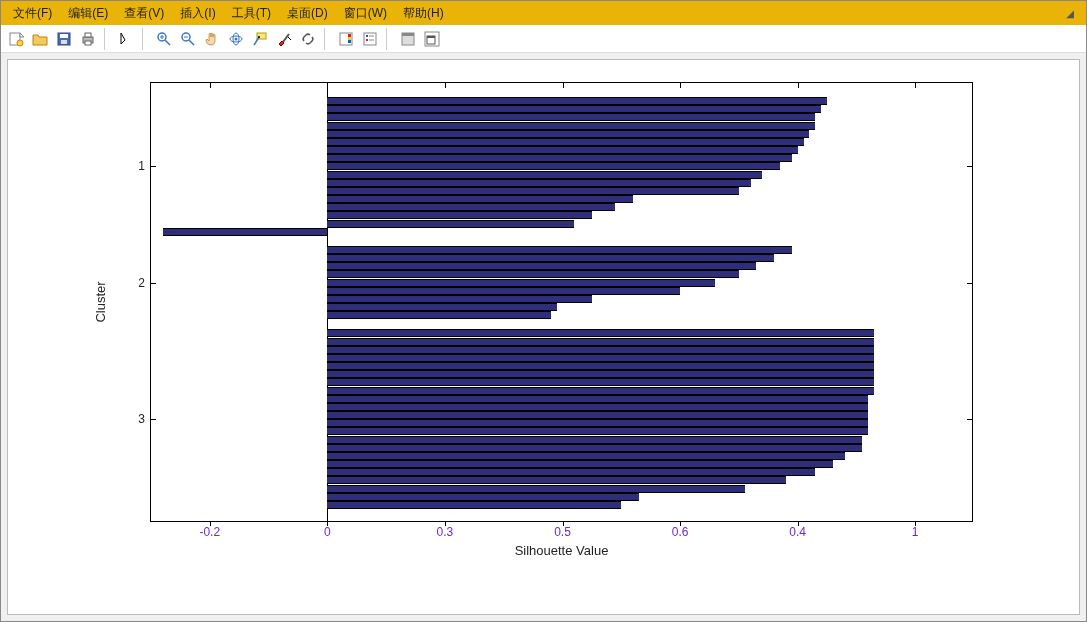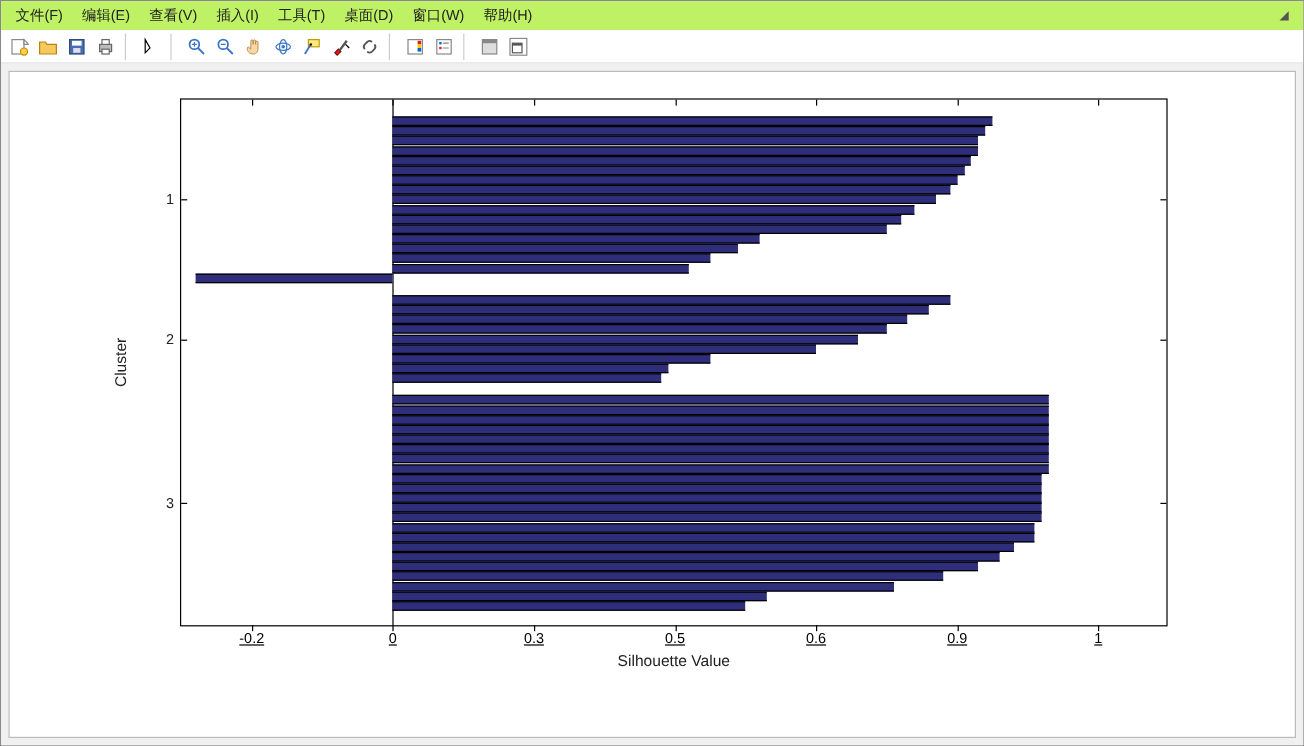--- a/index.html
+++ b/index.html
@@ -10,7 +10,7 @@
   .titlebar .title { flex: 0 0 auto; font-size: 12px; color: #222; }
   .titlebar .spacer { flex: 1; }
   .winbtn { width: 46px; height: 28px; display: flex; align-items: center; justify-content: center; color: #222; }
-  .menubar { height: 24px; background: #bef264; display: flex; align-items: center; padding: 0 4px; }
+  .menubar { height: 24px; background: #eab308; display: flex; align-items: center; padding: 0 4px; }
   .menuitem { padding: 3px 8px; font-size: 12px; color: #222; }
   .menu-spacer { flex: 1; }
   .menu-arrow { padding: 0 8px; color: #555; font-size: 10px; }

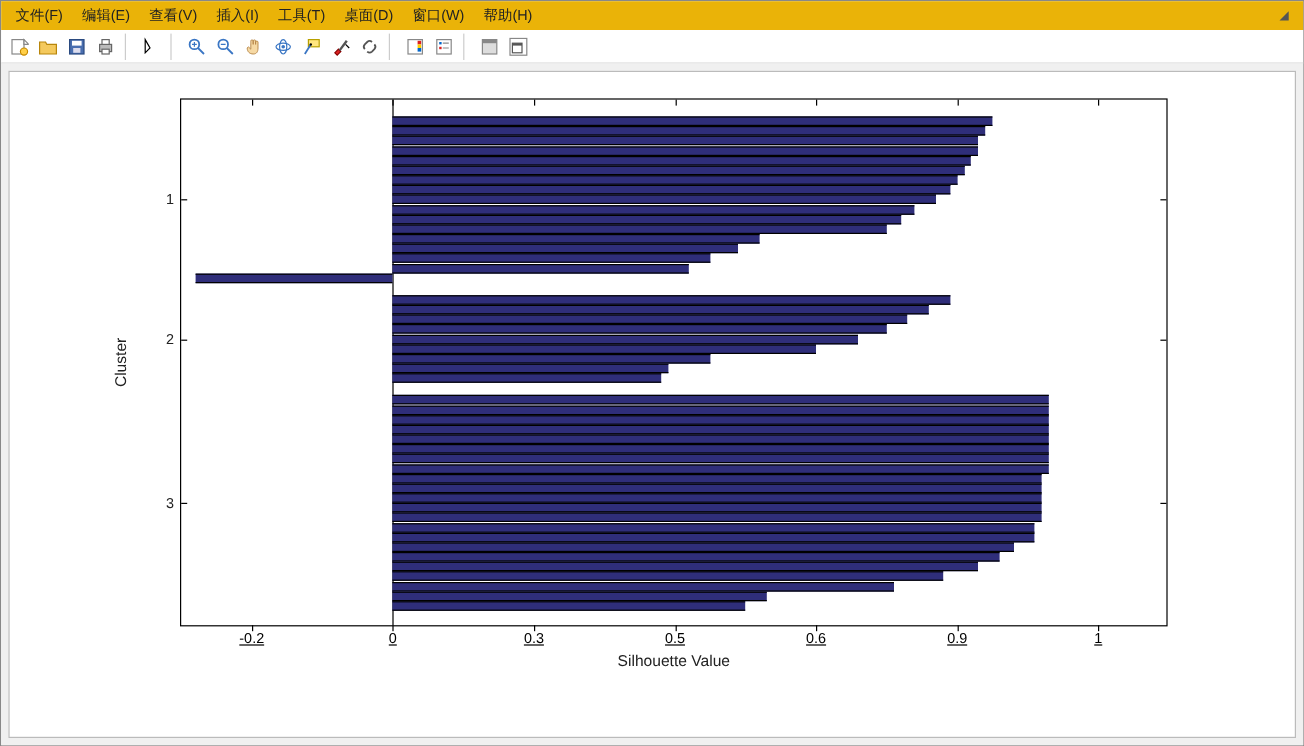--- a/index.html
+++ b/index.html
@@ -20,7 +20,7 @@
   .content { flex: 1; background: #f0f0f0; padding: 6px; display: flex; }
   .figpanel { flex: 1; background: #fff; border: 1px solid #bbb; position: relative; }
   .axes { position: absolute; border: 1px solid #000; background: #fff; }
-  .xtick-label { position: absolute; top: 100%; margin-top: 4px; transform: translateX(-50%); font-size: 12px; font-family: Arial; color: #000000; text-decoration: underline; }
+  .xtick-label { position: absolute; top: 100%; margin-top: 4px; transform: translateX(-50%); font-size: 12px; font-family: Arial; color: #6d28d9; }
   .ytick-label { position: absolute; right: 100%; margin-right: 6px; transform: translateY(-50%); font-size: 12px; font-family: Arial; color: #222; }
   .xtick-mark { position: absolute; top: 100%; width: 1px; height: 5px; background: #000; }
   .xtick-mark-top { position: absolute; top: 0; width: 1px; height: 5px; background: #000; }

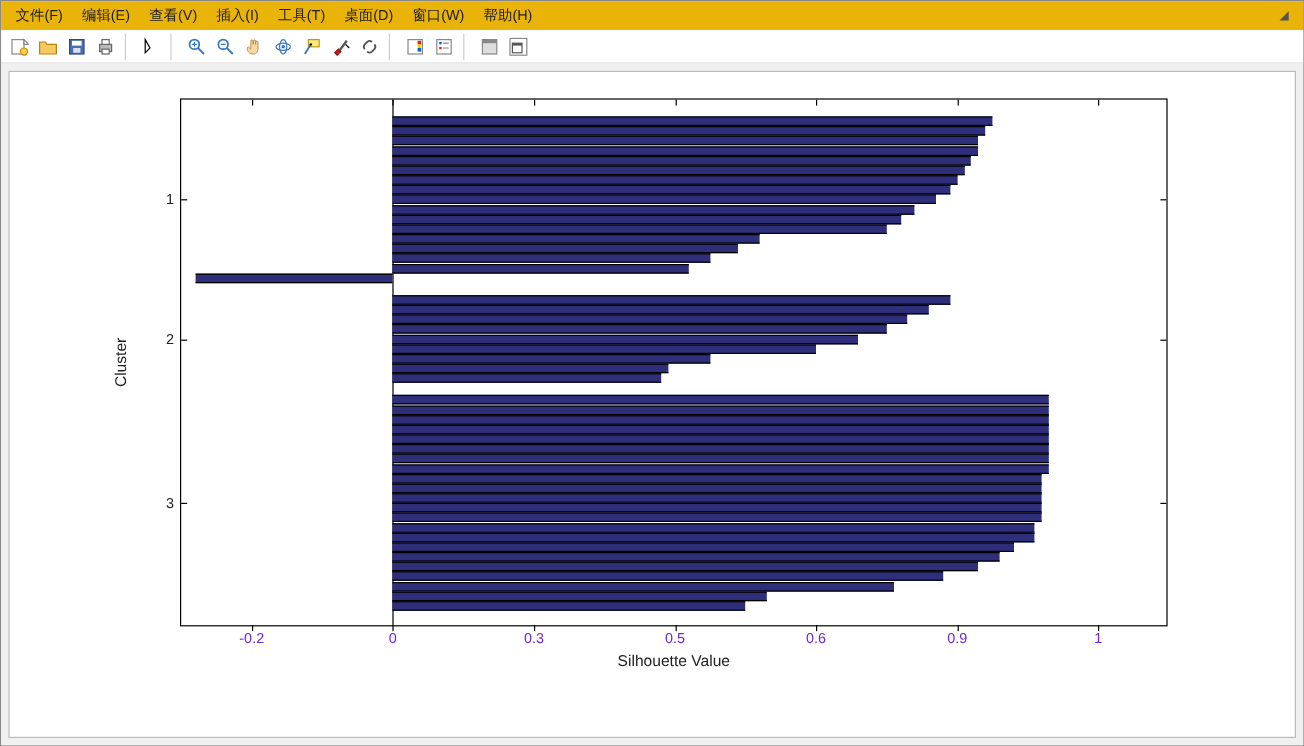--- a/index.html
+++ b/index.html
@@ -188,7 +188,7 @@
           <div class="xtick-label" style="left: 529.071px;">0.6</div>
           <div class="xtick-mark" style="left: 646.643px;"></div>
           <div class="xtick-mark-top" style="left: 646.643px;"></div>
-          <div class="xtick-label" style="left: 646.643px;">0.9</div>
+          <div class="xtick-label" style="left: 646.643px;">0.4</div>
           <div class="xtick-mark" style="left: 764.214px;"></div>
           <div class="xtick-mark-top" style="left: 764.214px;"></div>
           <div class="xtick-label" style="left: 764.214px;">1</div>

